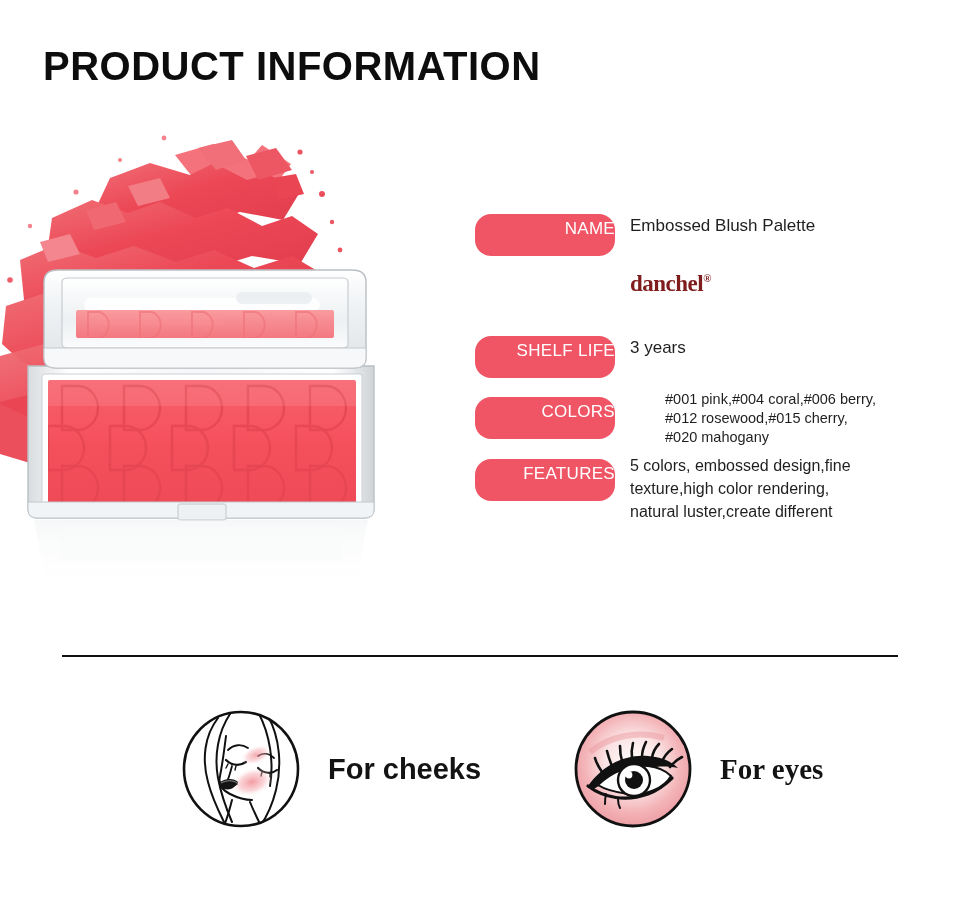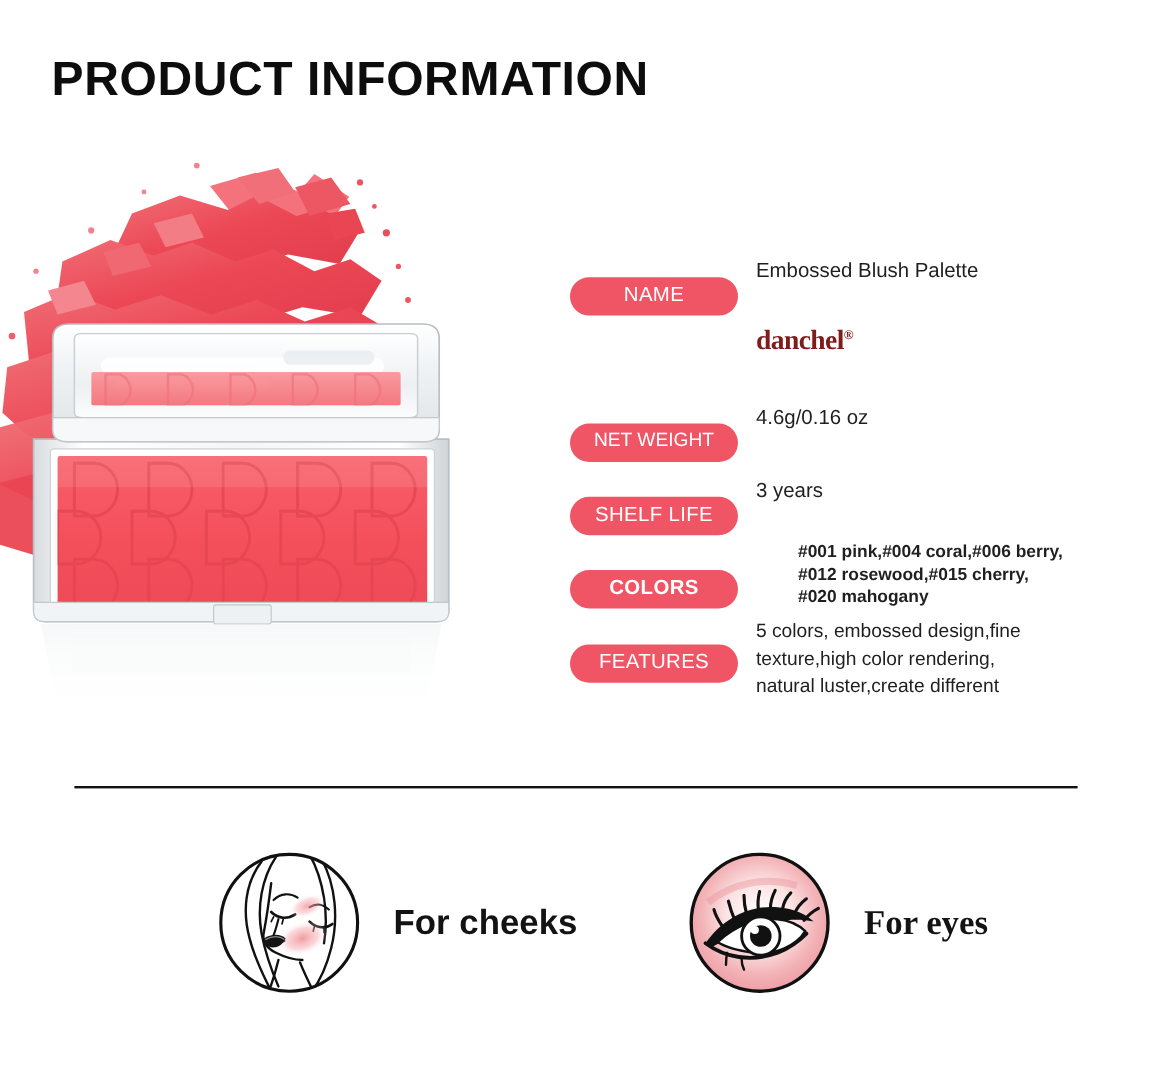--- a/index.html
+++ b/index.html
@@ -65,18 +65,17 @@
     left: 0;
     top: 8px;
     width: 140px;
-    height: 32px;
+    height: 42px;
     line-height: 30px;
     border-radius: 16px;
     background: #ef5565;
     color: #ffffff;
-    text-align: center;
+    text-align: right;
     font-size: 17px;
     letter-spacing: 0.3px;
     box-sizing: border-box;
     white-space: nowrap;
     overflow: hidden;
-    margin-top: 17px;
   }
   .pill.tight { font-size: 16px; letter-spacing: 0px; }
 

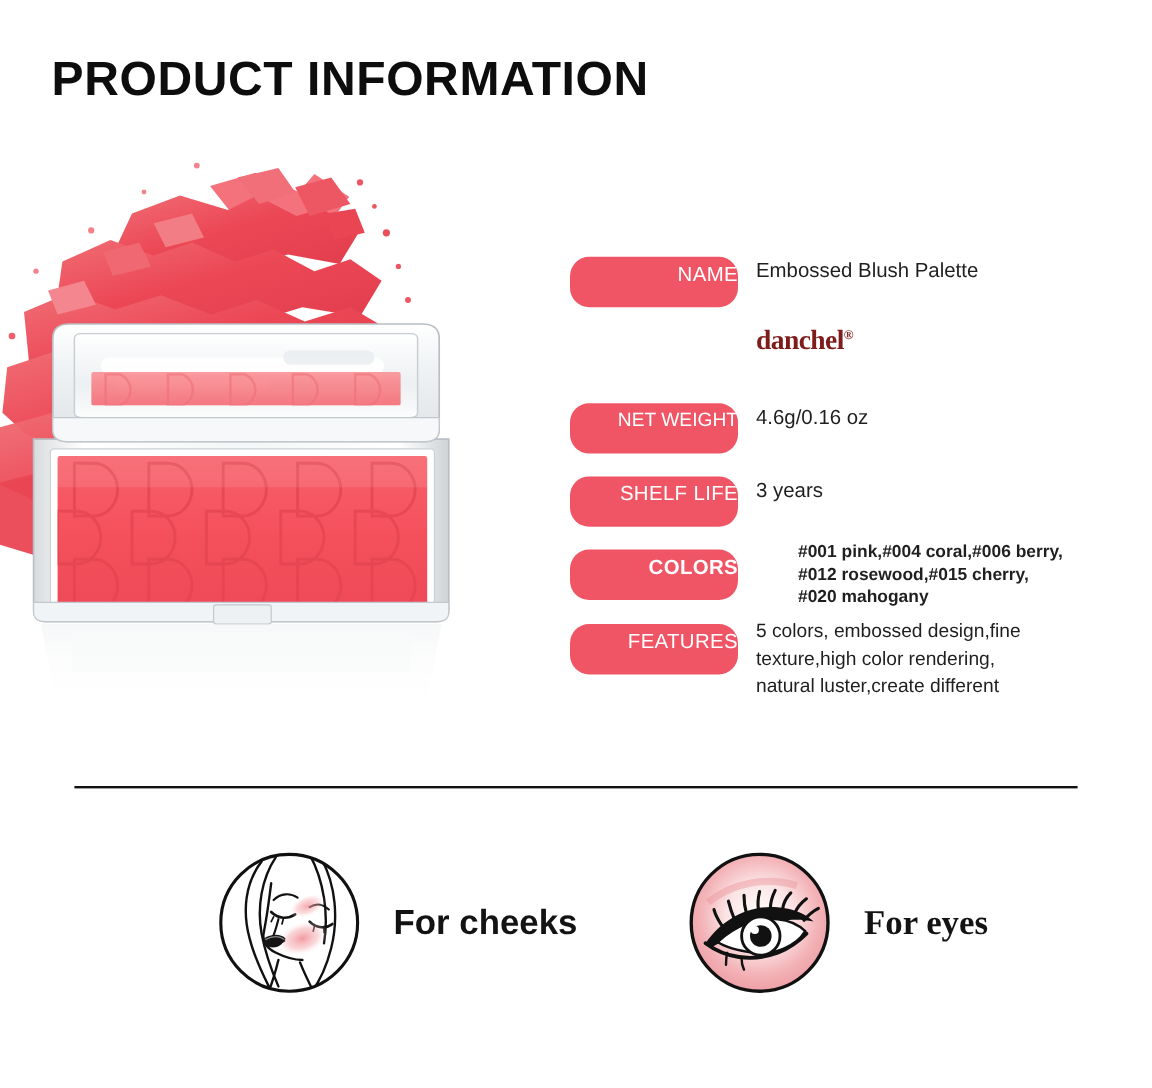--- a/index.html
+++ b/index.html
@@ -319,10 +319,6 @@
     <div class="brand-mark"><span>danchel</span><sup>®</sup></div>
   </div>
 
-  <div class="spec-row r2">
-    <div class="pill tight">NET WEIGHT</div>
-    <div class="spec-value">4.6g/0.16 oz</div>
-  </div>
 
   <div class="spec-row r3">
     <div class="pill">SHELF LIFE</div>

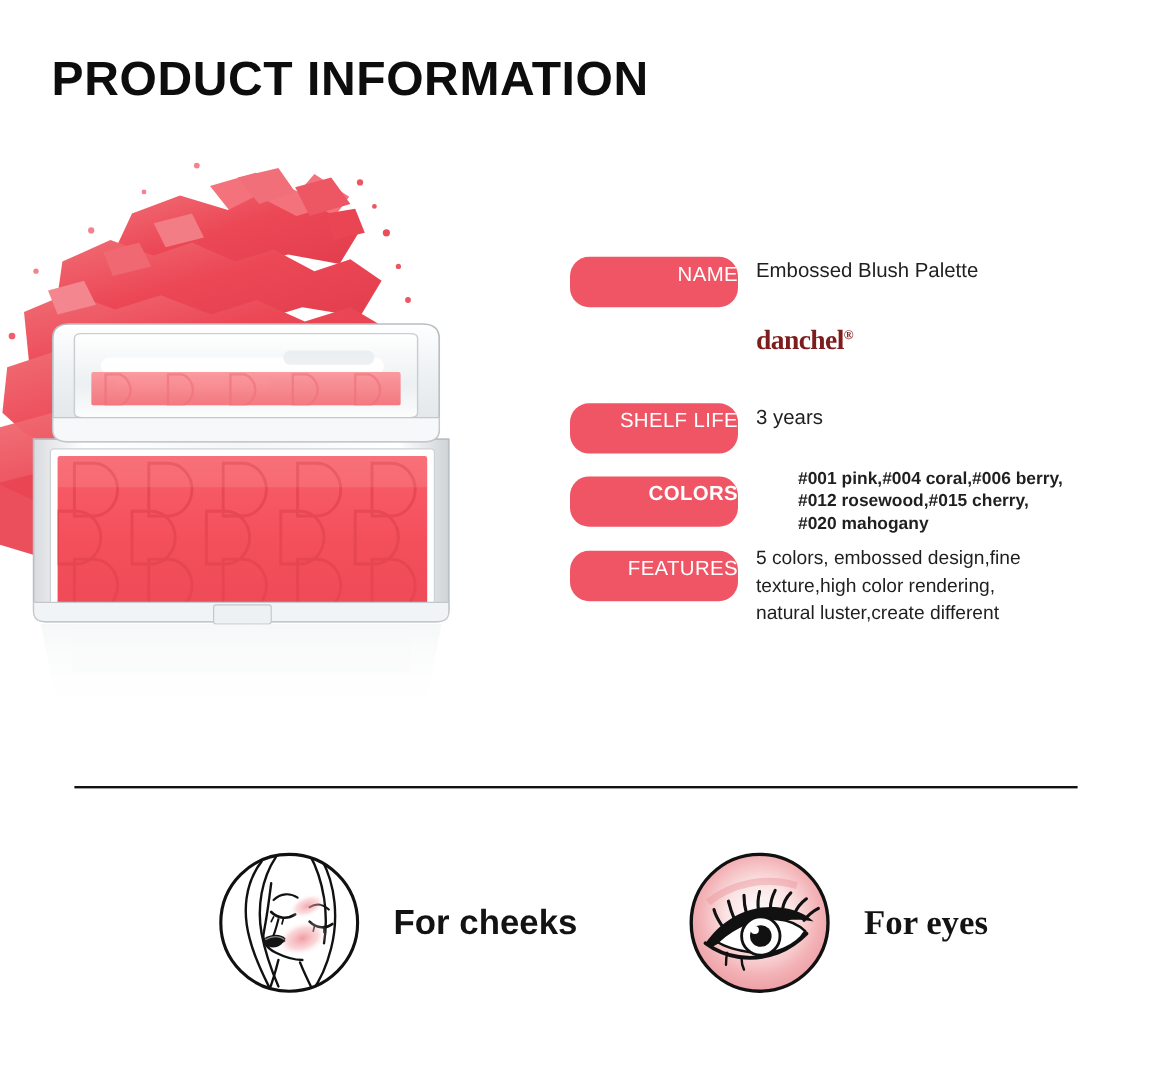--- a/index.html
+++ b/index.html
@@ -57,7 +57,7 @@
   .spec-row.r1 { height: 61px; }
   .spec-row.r2 { height: 61px; }
   .spec-row.r3 { height: 59px; }
-  .spec-row.r4 { height: 62px; font-weight: bold; }
+  .spec-row.r4 { height: 62px; }
   .spec-row.r5 { height: 70px; }
 
   .pill {

